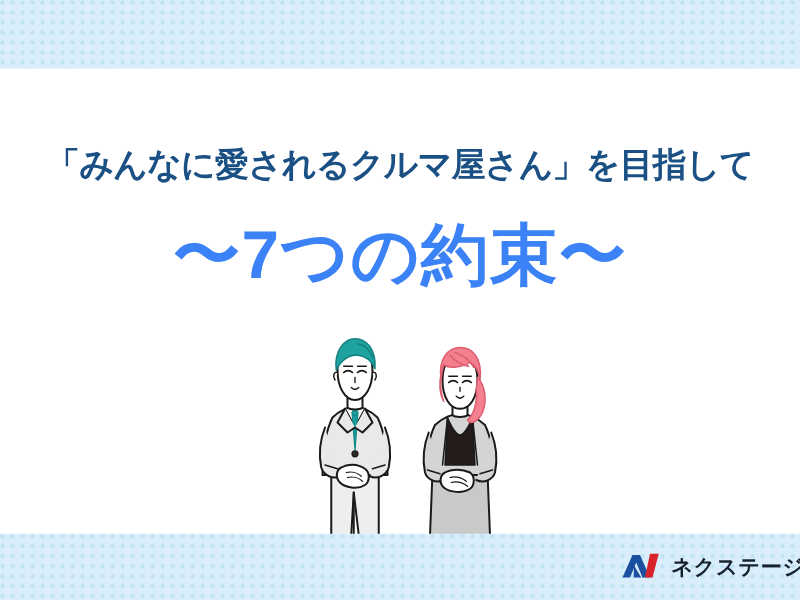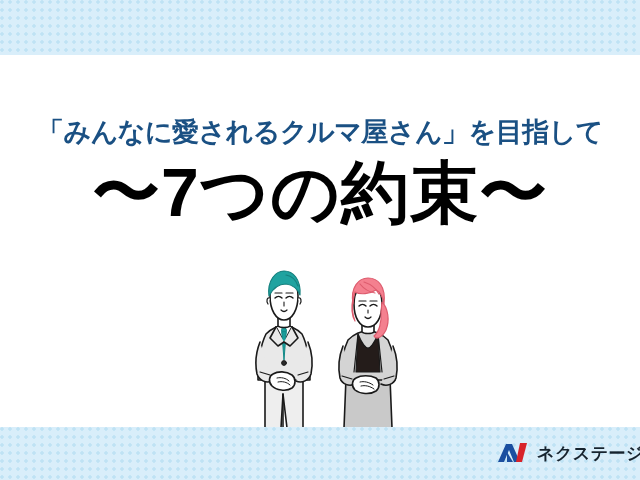--- a/index.html
+++ b/index.html
@@ -56,13 +56,13 @@
   }
   #headline-line2 {
     display: block;
-    color: #000000;
-    font-size: 68px;
+    color: #3b82f6;
+    font-size: 54px;
     font-weight: bold;
     line-height: 72px;
     letter-spacing: 1px;
     white-space: nowrap;
-    margin-top: 4px;
+    margin-top: 16px;
   }
 
   

